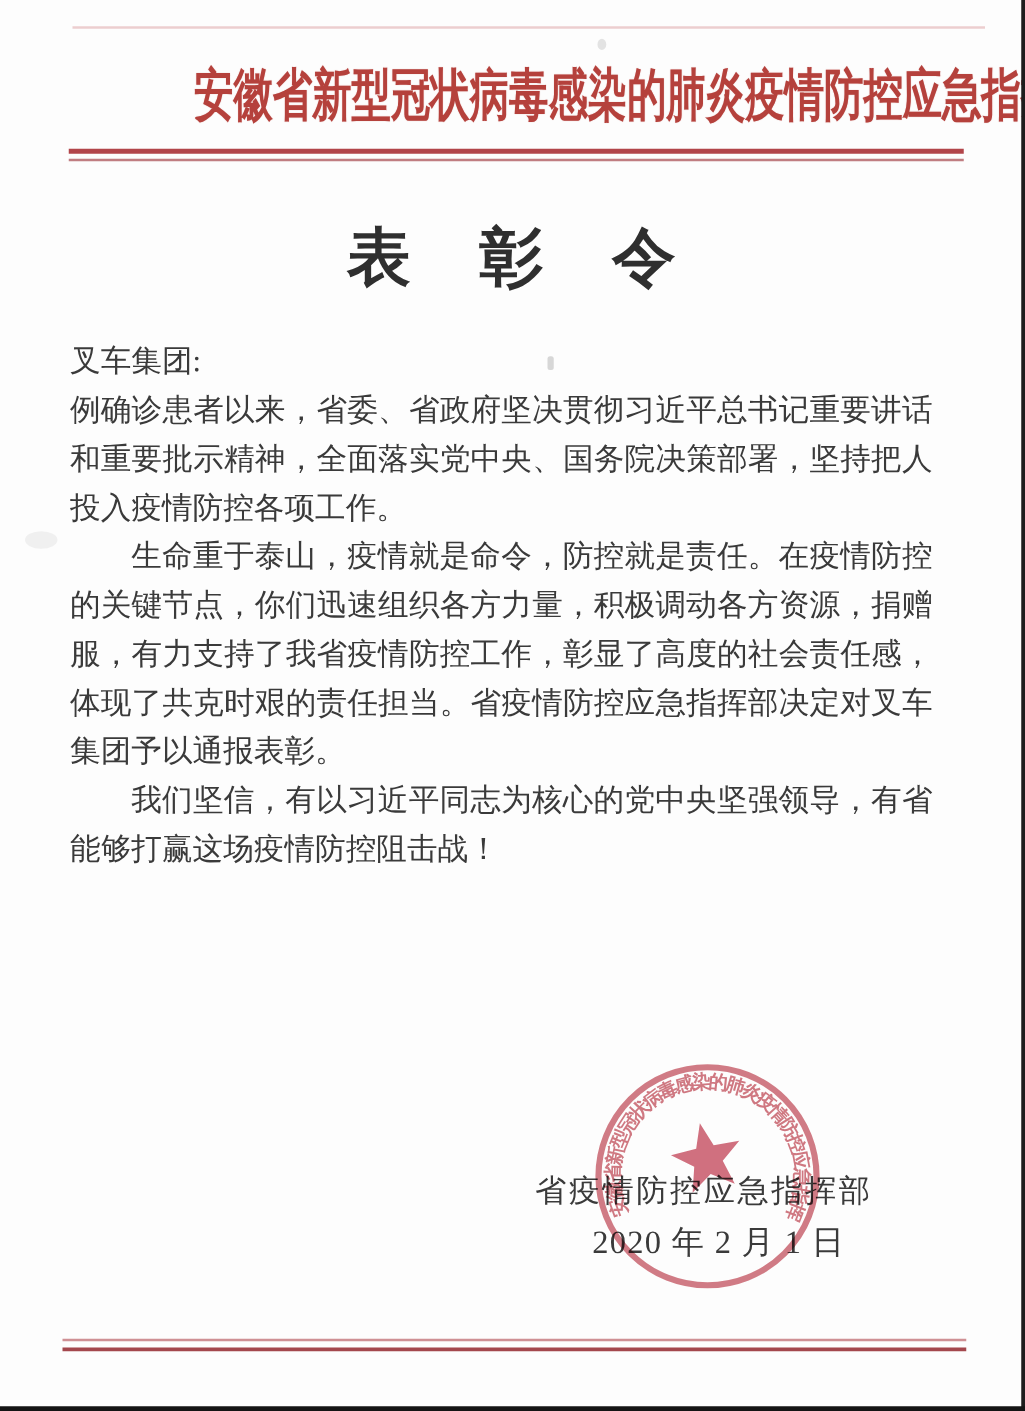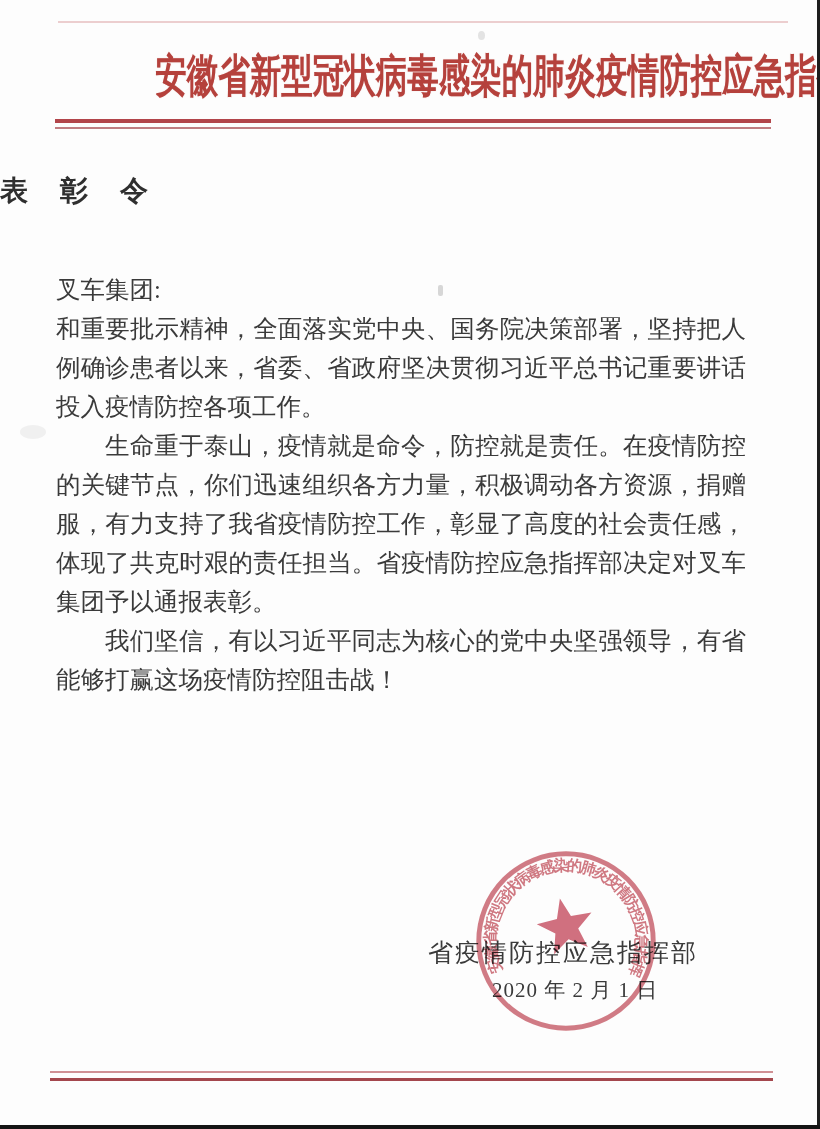--- a/index.html
+++ b/index.html
@@ -23,8 +23,8 @@
   .rule-top-2{top:127px;left:55px;width:716px;height:2px;background:#c07d81;}
   
   .doc-title{
-    top:172px;left:0;width:820px;
-    font-size:28px;font-weight:bold;color:#2f2f2f;letter-spacing:2px;
+    top:172px;left:0;width:820px;text-align:center;
+    font-size:51px;font-weight:bold;color:#2f2f2f;letter-spacing:2px;
   }
   
   .body-block{

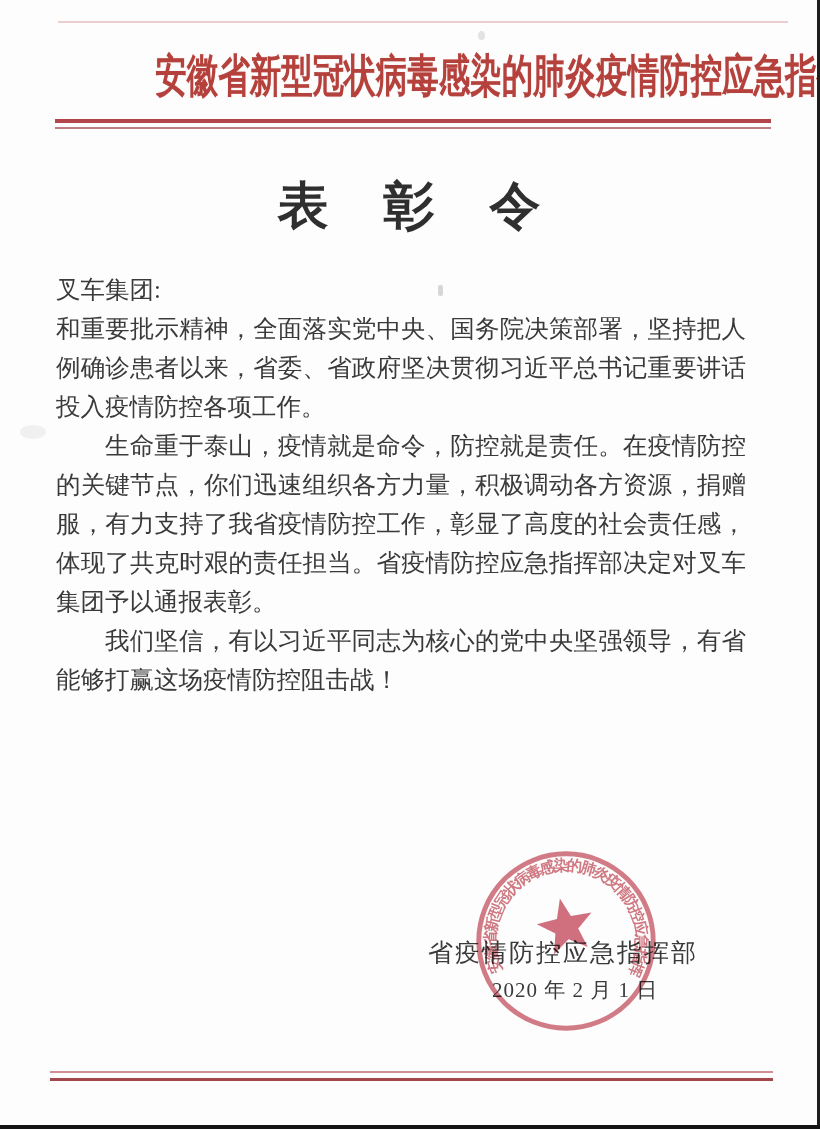--- a/index.html
+++ b/index.html
@@ -81,8 +81,8 @@
 <div class="abs body-block">
   <div class="line nojust">叉车集团:</div>
 
+  <div class="line">例确诊患者以来，省委、省政府坚决贯彻习近平总书记重要讲话</div>
   <div class="line">和重要批示精神，全面落实党中央、国务院决策部署，坚持把人</div>
-  <div class="line">例确诊患者以来，省委、省政府坚决贯彻习近平总书记重要讲话</div>
   <div class="line nojust">投入疫情防控各项工作。</div>
 
   <div class="line indent">生命重于泰山，疫情就是命令，防控就是责任。在疫情防控</div>

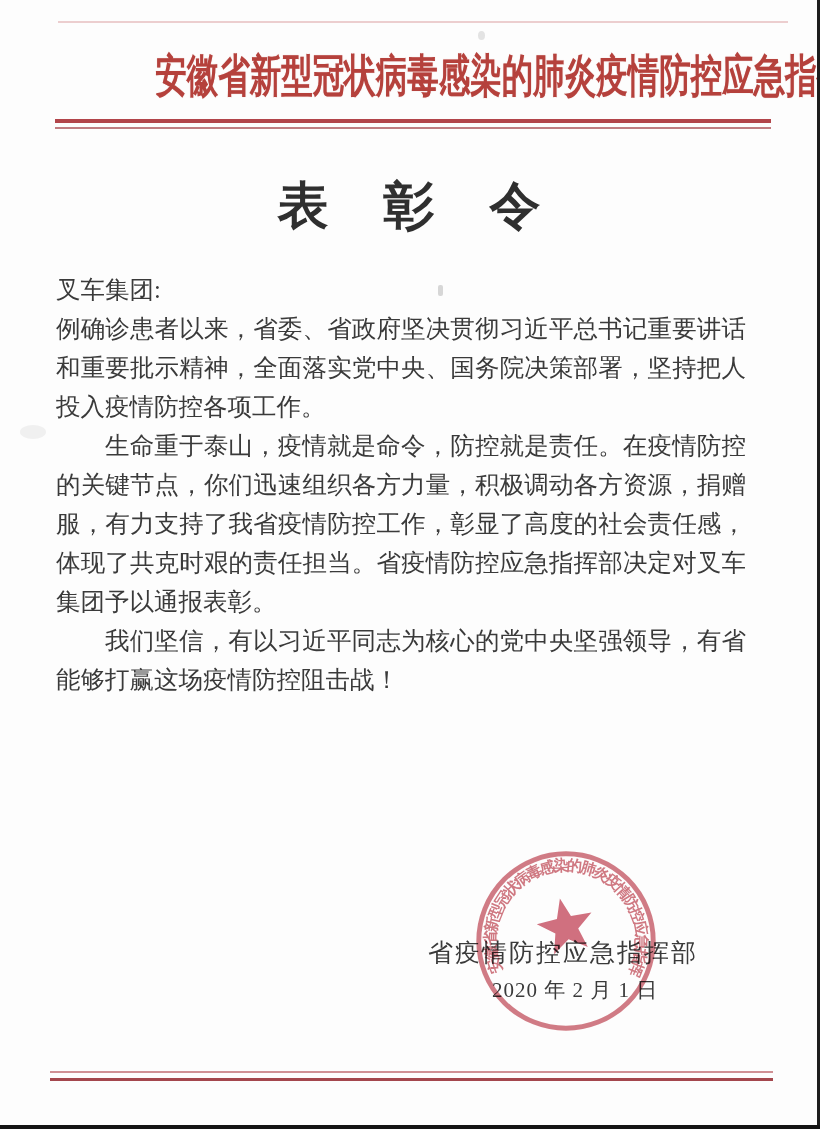--- a/index.html
+++ b/index.html
@@ -44,7 +44,7 @@
   }
   .sig-date{
     top:976px;left:452px;width:246px;text-align:center;
-    font-size:21px;color:#3a3a3a;letter-spacing:1px;z-index:1;
+    font-size:26px;color:#3a3a3a;letter-spacing:1px;z-index:1;
   }
   
   .seal{

